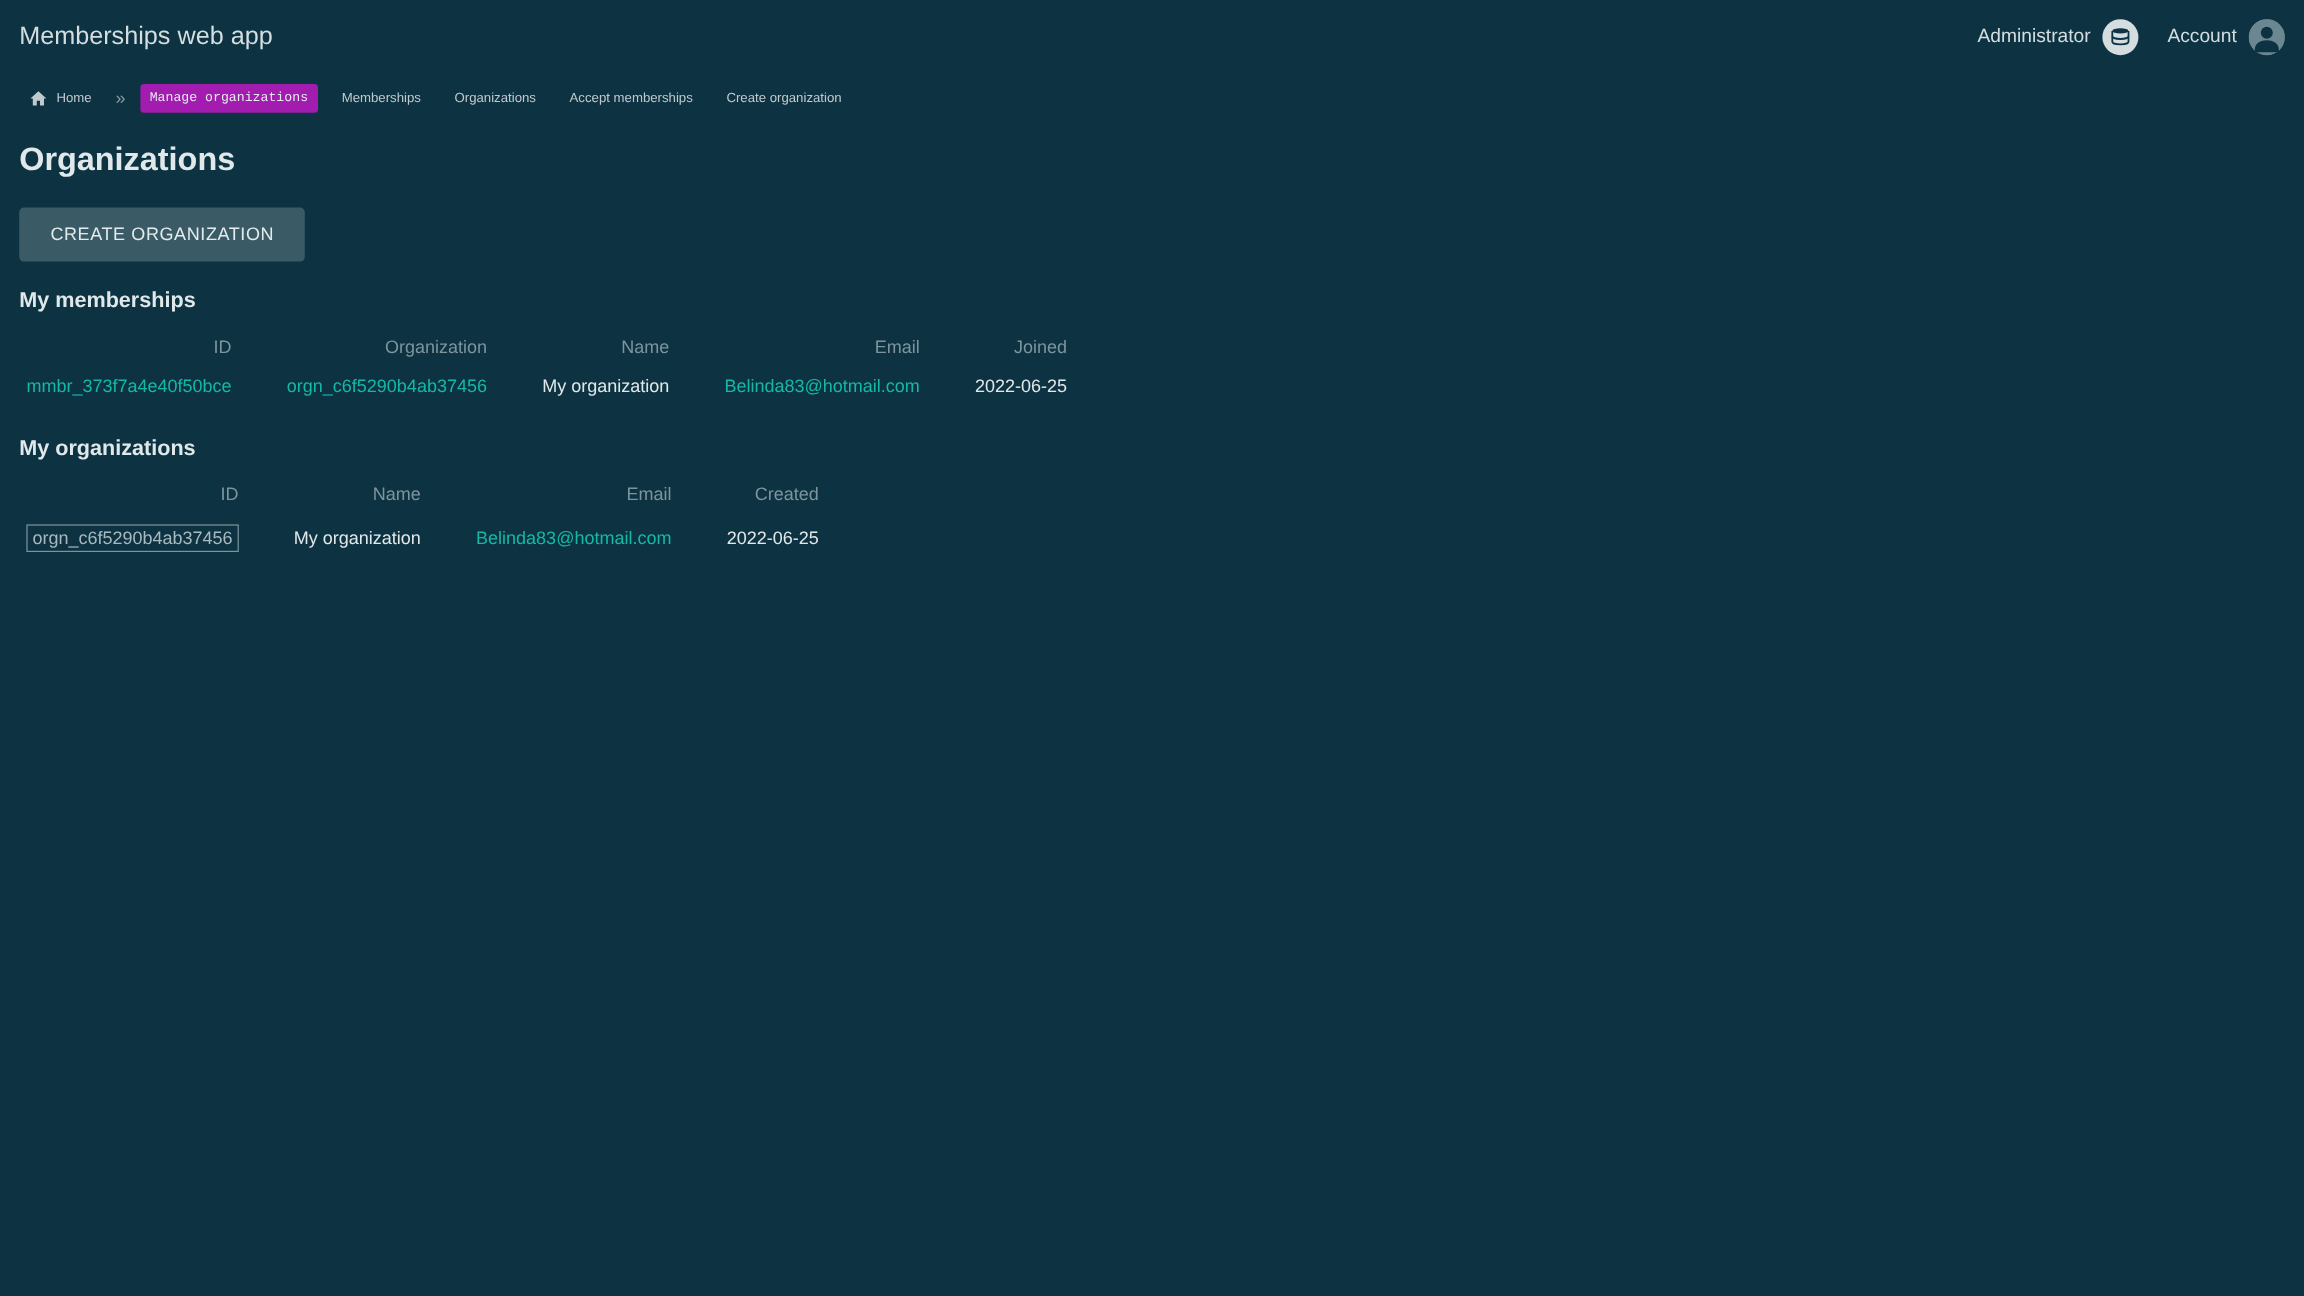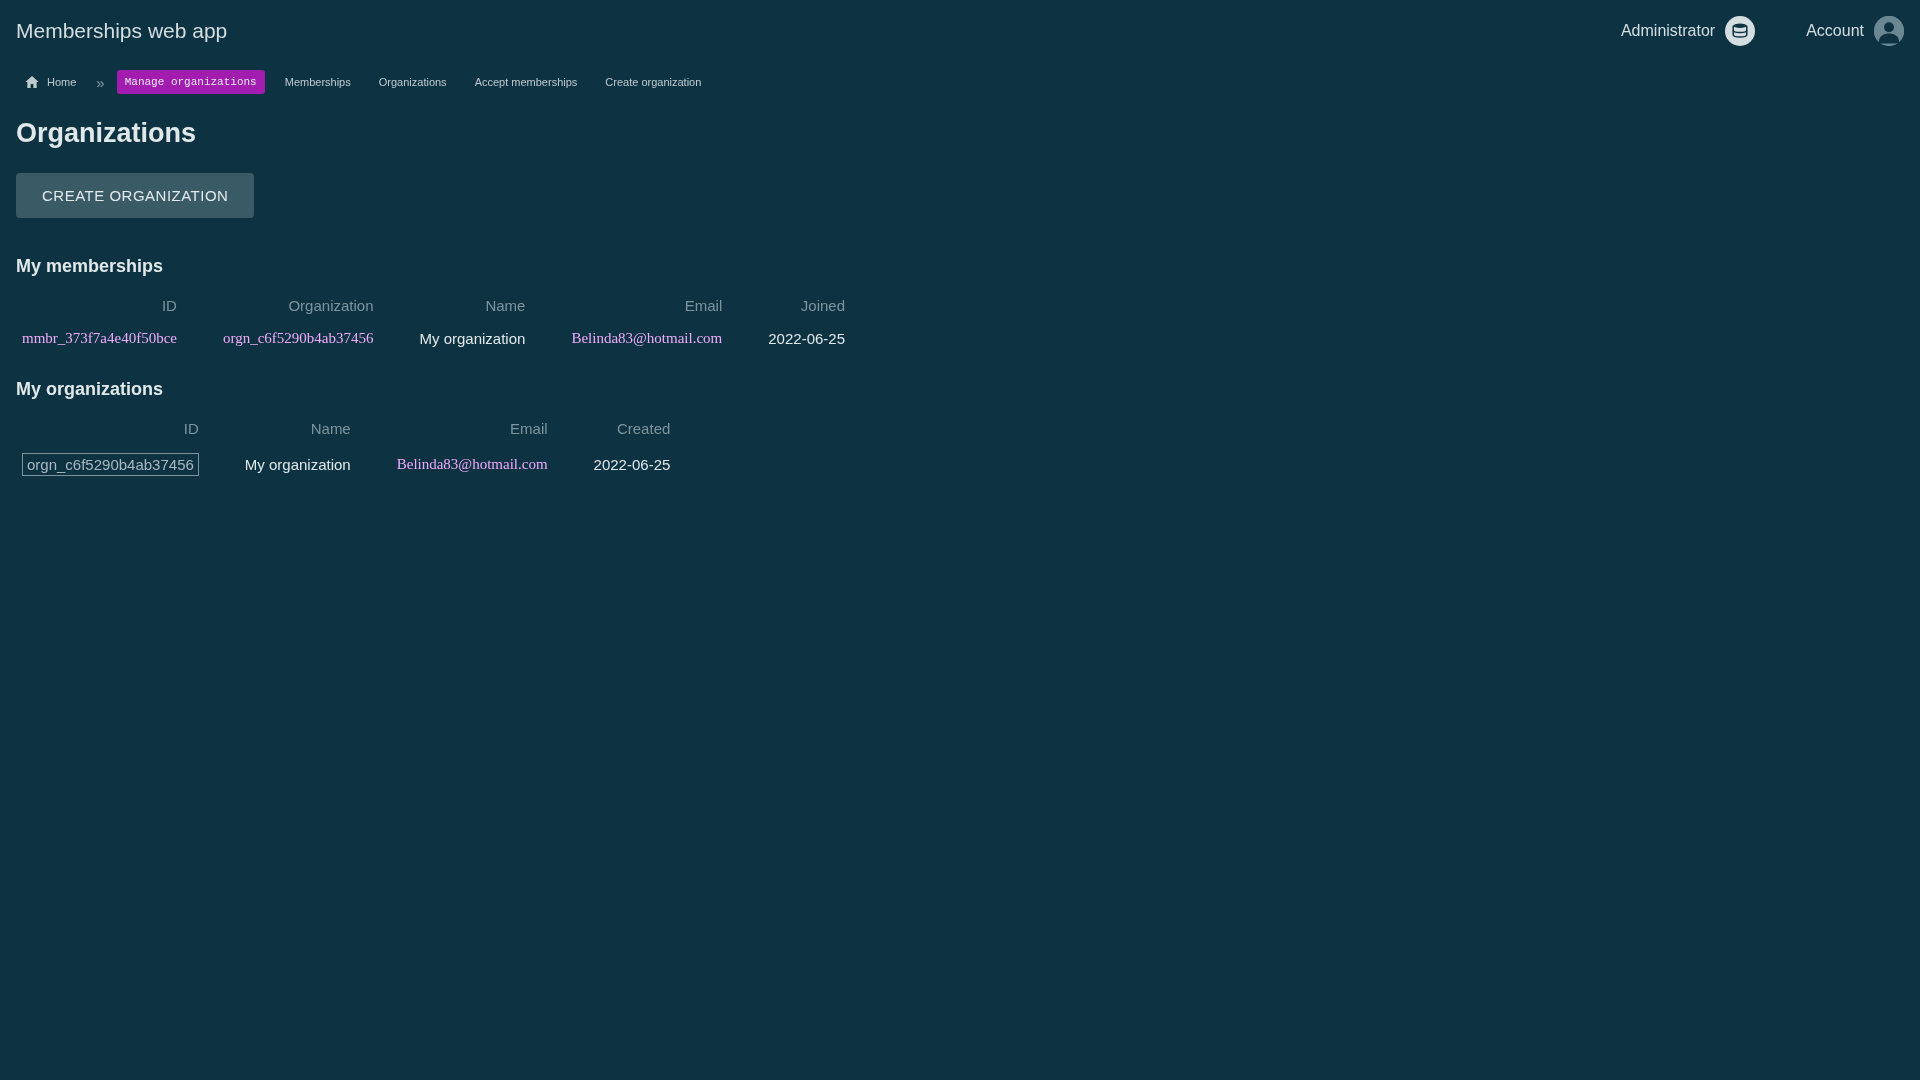--- a/index.html
+++ b/index.html
@@ -39,7 +39,6 @@
     font-size: 16px;
     color: #d4dde0;
     cursor: pointer;
-    margin-left: 27px;
   }
   .header-icon {
     width: 30px;

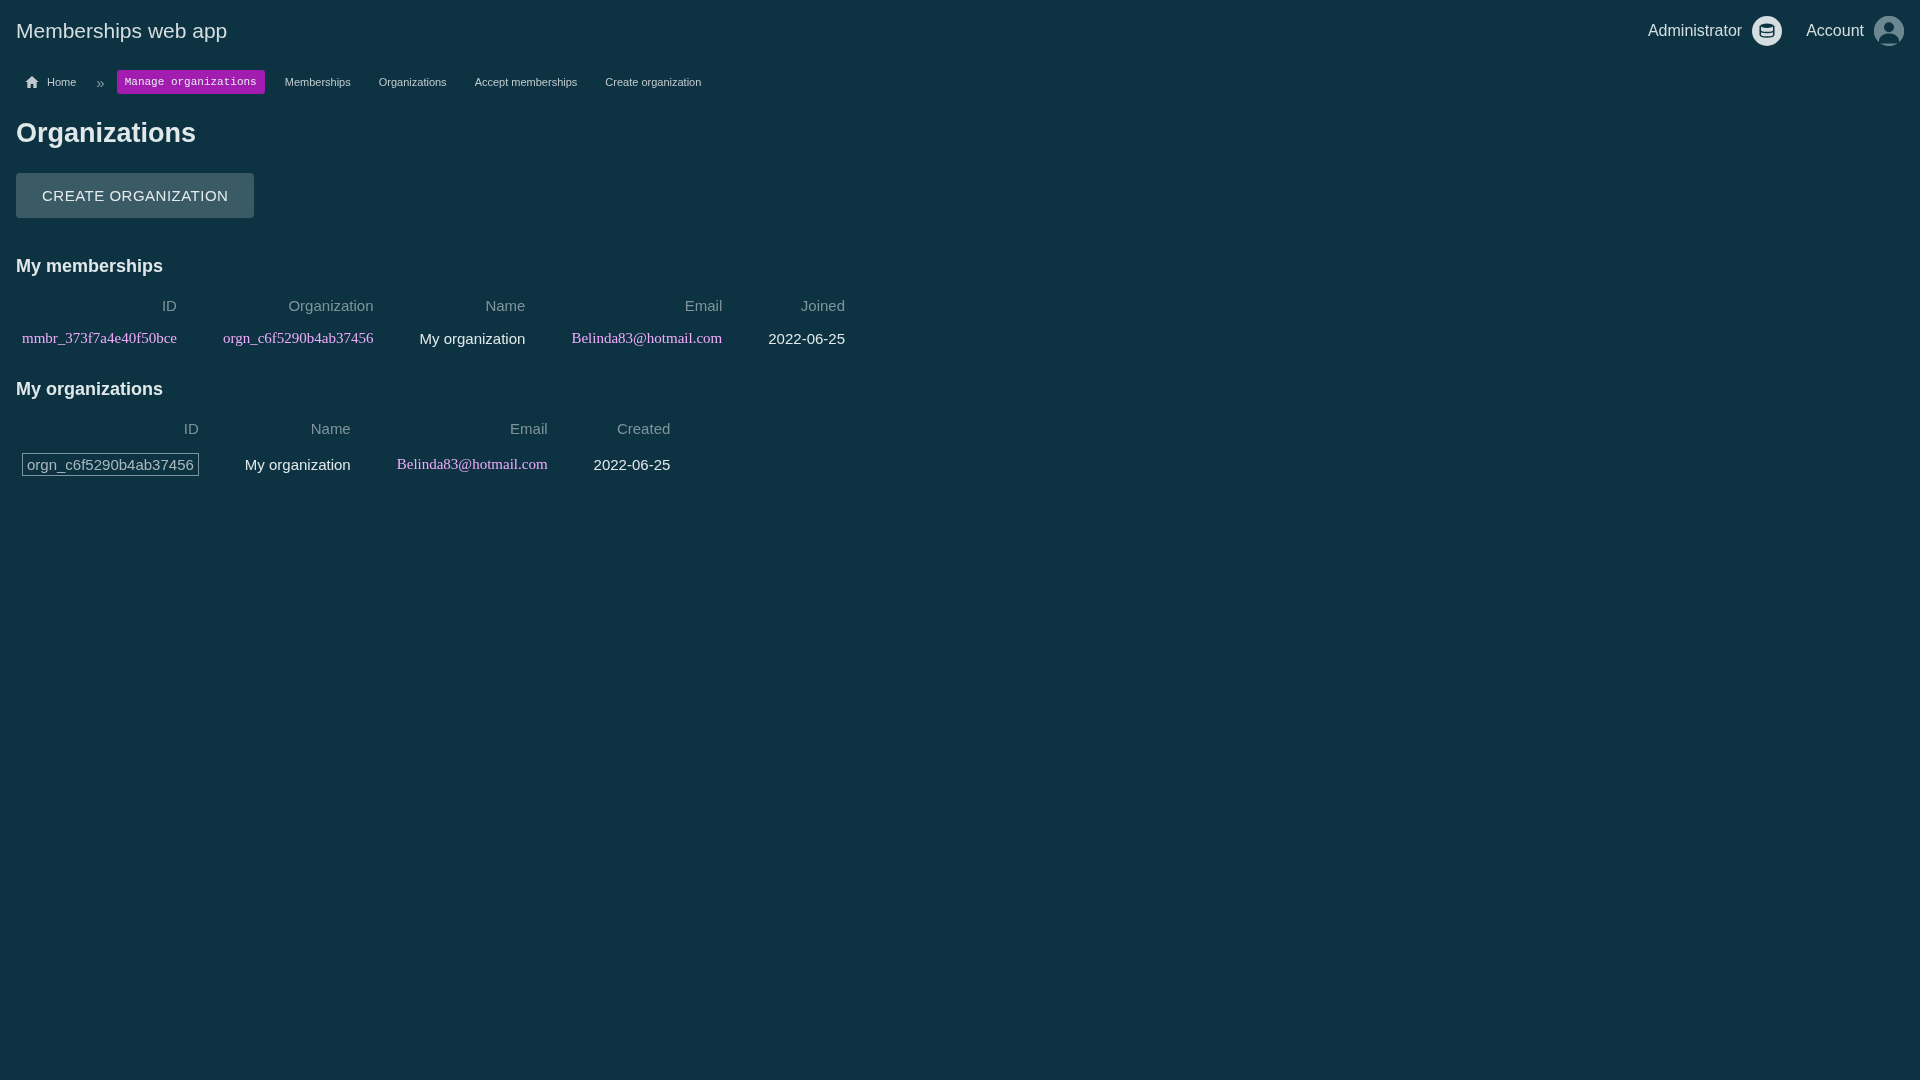--- a/index.html
+++ b/index.html
@@ -115,7 +115,7 @@
     font-weight: 700;
     color: #e1e8ea;
     margin-bottom: 12px;
-    margin-top: 16px;
+    margin-top: 0;
   }
   table {
     border-collapse: collapse;

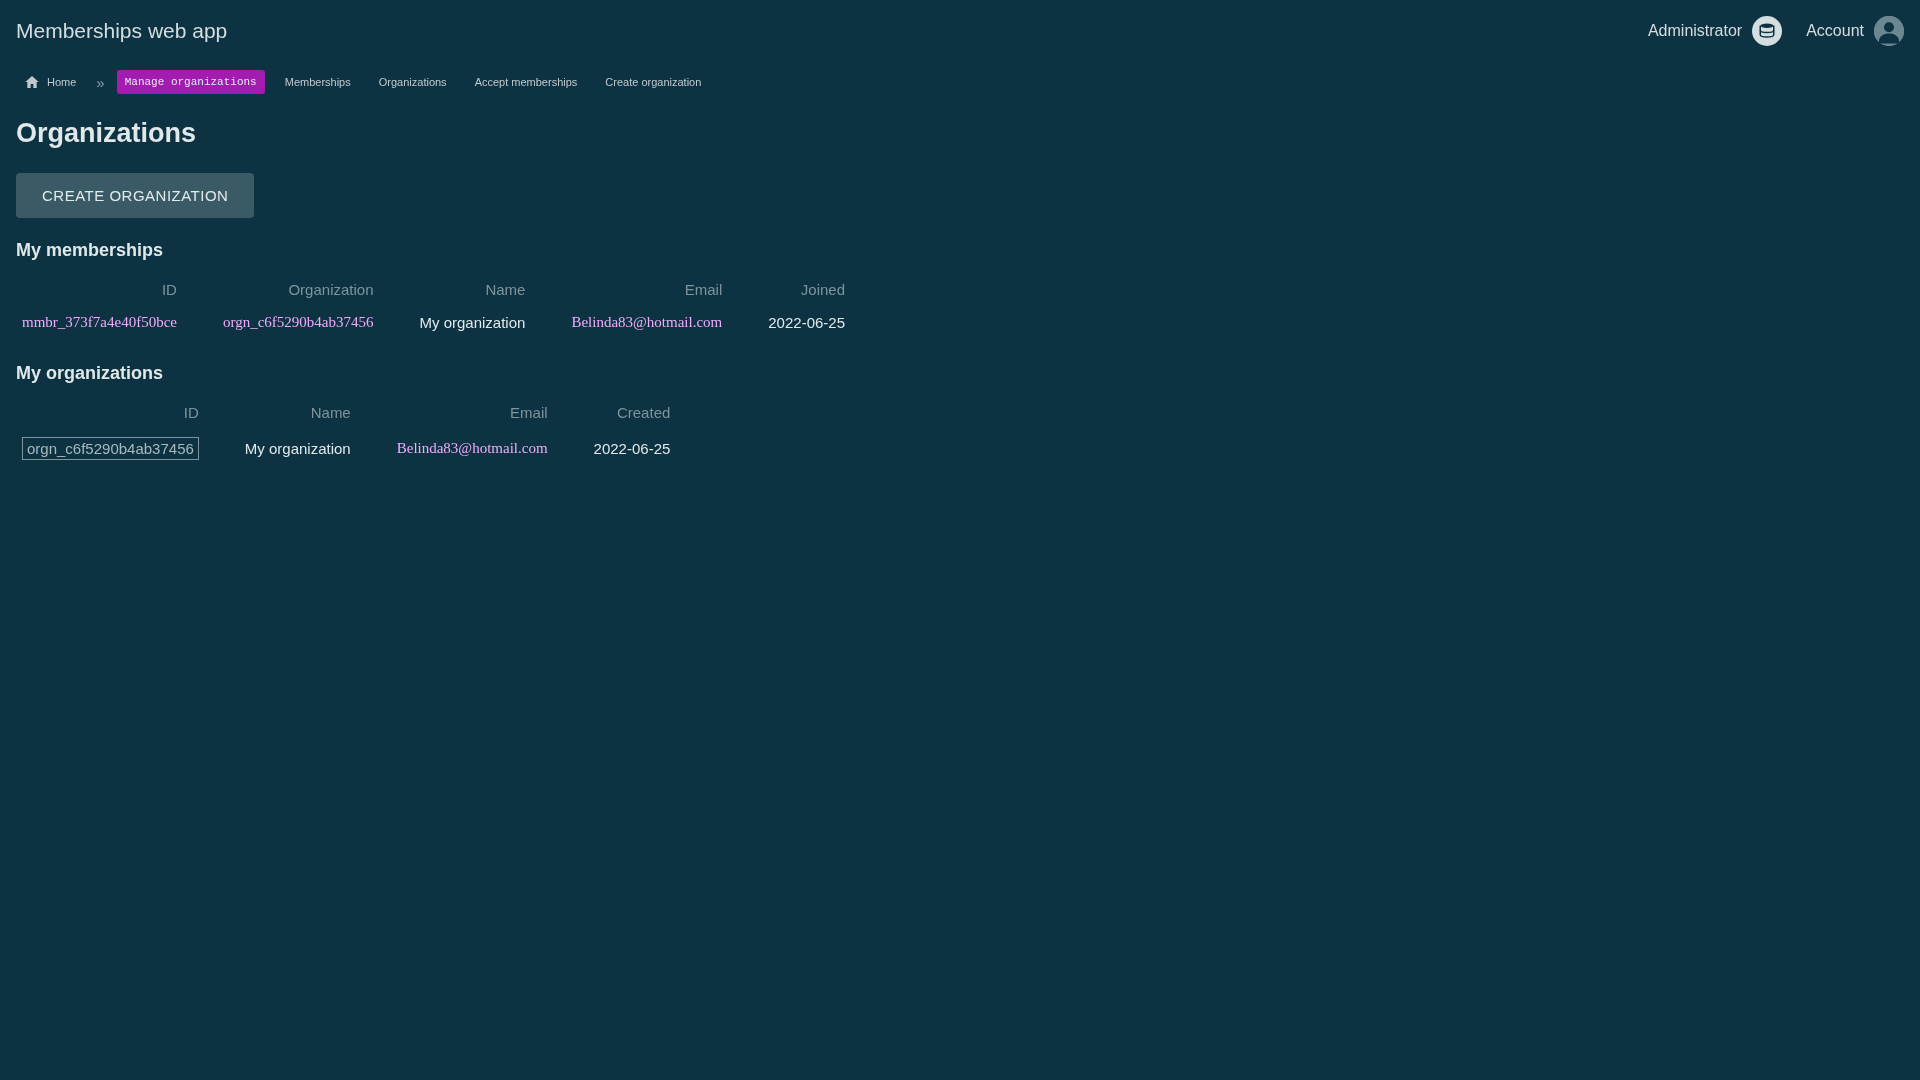--- a/index.html
+++ b/index.html
@@ -134,8 +134,7 @@
     color: #e1e8ea;
   }
   td.muted {
-    color: #f0abfc;
-    font-family: Liberation Serif, serif;
+    color: #14b8a6;
   }
   .id-link {
     border: 1px solid #7e949c;

